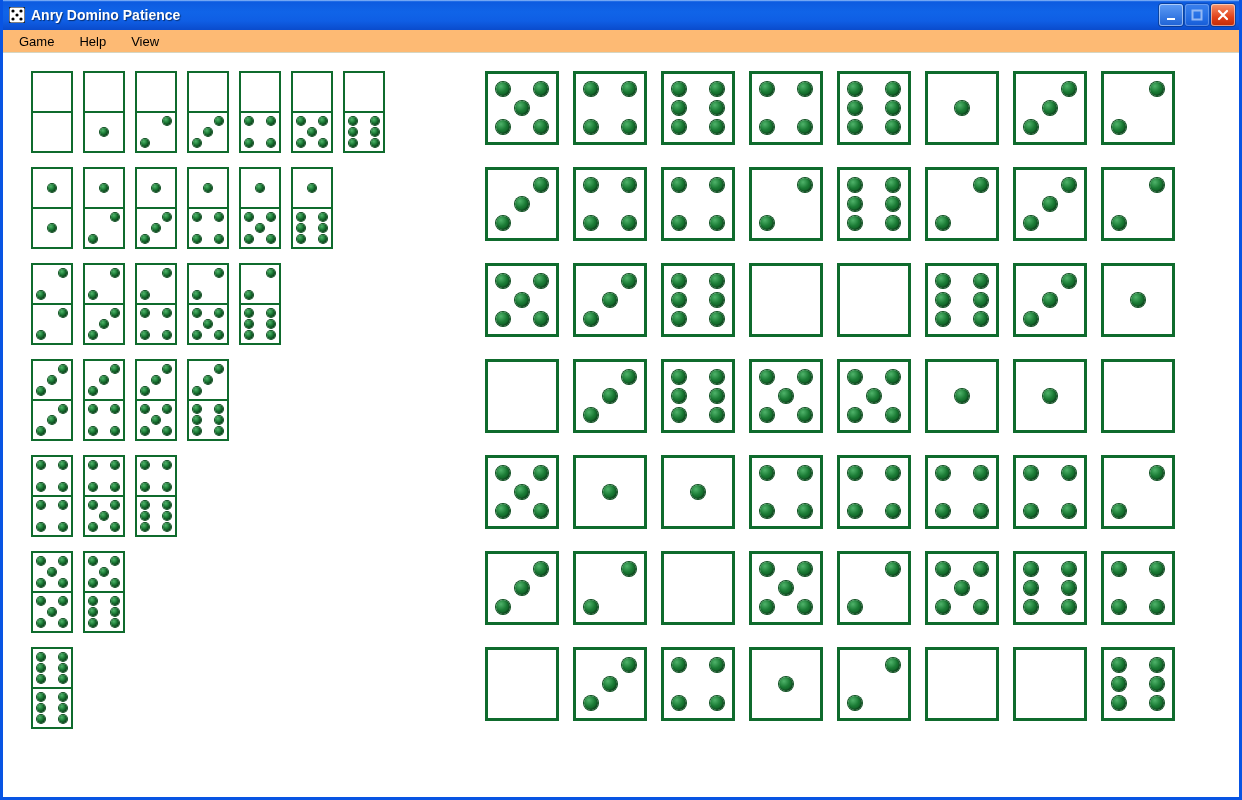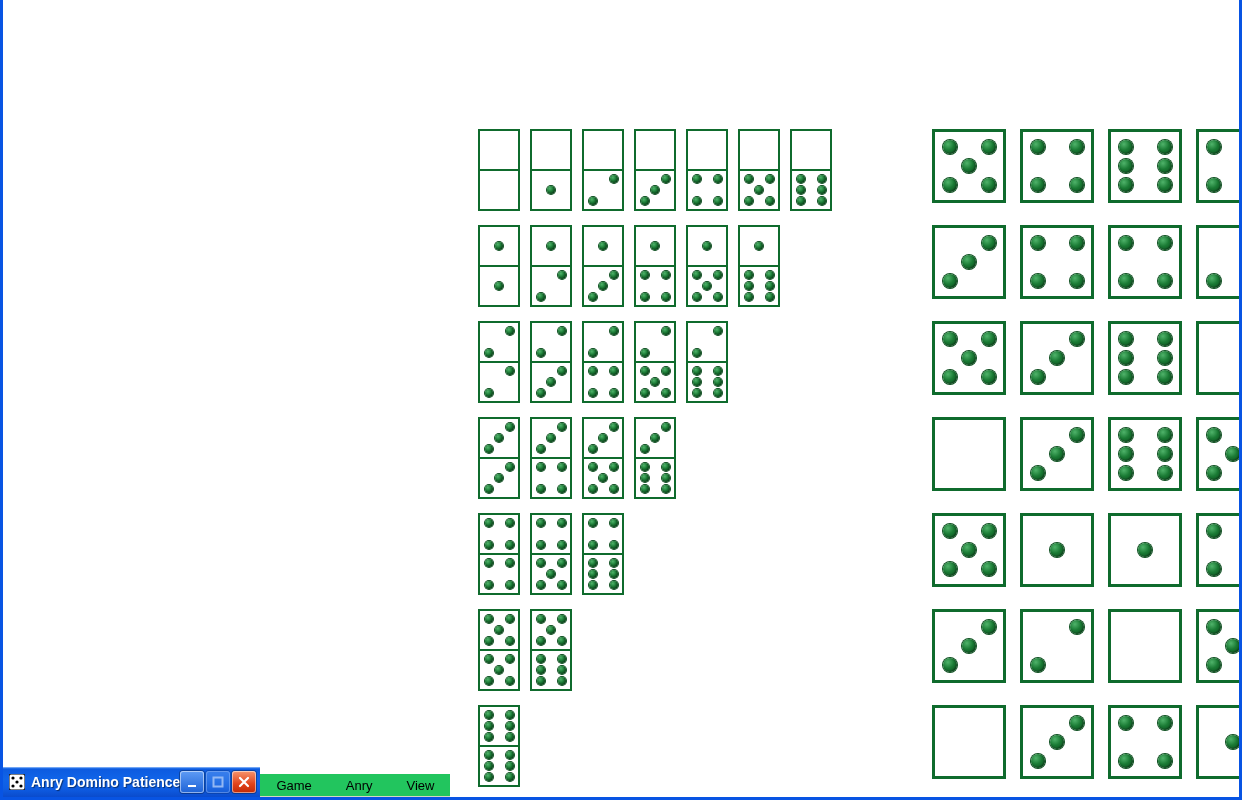--- a/index.html
+++ b/index.html
@@ -19,8 +19,7 @@
     border: 3px solid #0854e3;
     border-top: none;
     display: flex;
-    flex-direction: row;
-    align-items: flex-end;
+    flex-direction: column;
   }
   
   .titlebar {

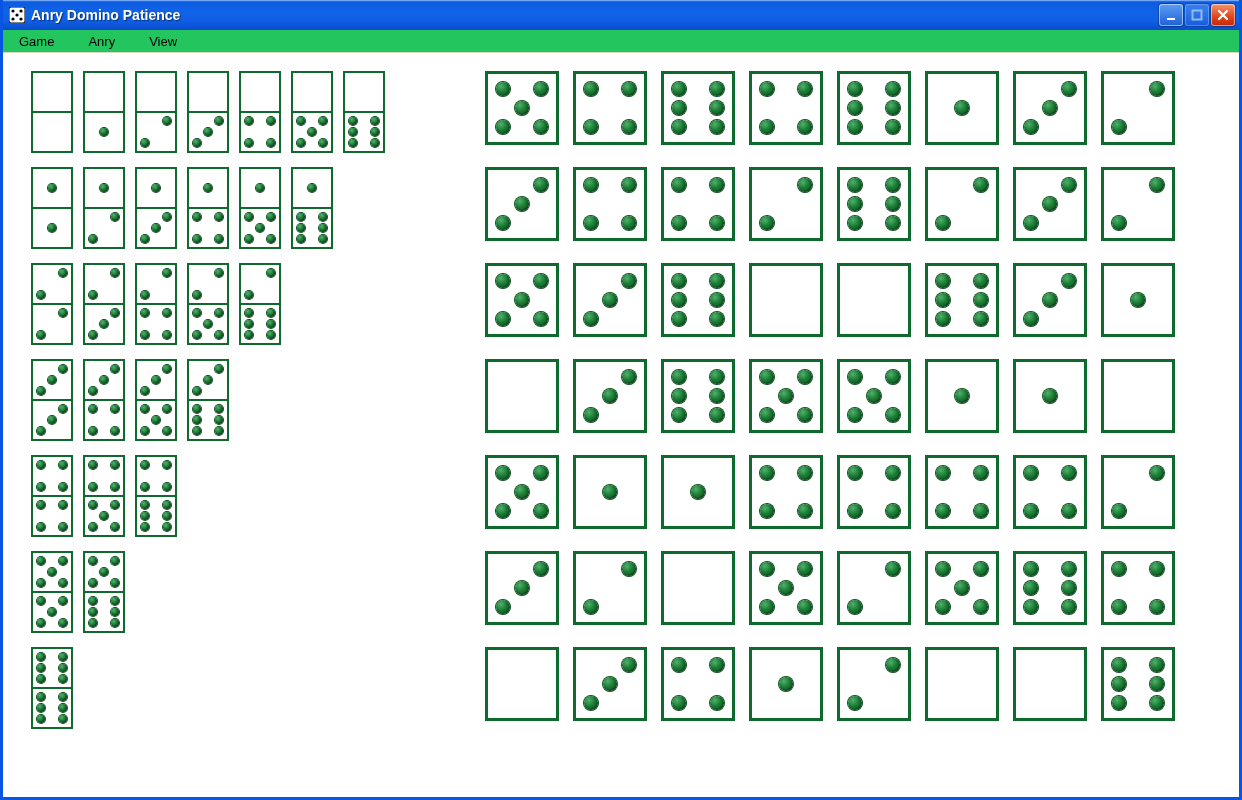--- a/index.html
+++ b/index.html
@@ -67,12 +67,12 @@
   
   .menubar {
     height: 22px;
-    background: #22c55e;
+    background: #fdba74;
     border-bottom: 1px solid #d6d6c2;
     display: flex;
     align-items: center;
     padding: 0 6px;
-    gap: 14px;
+    gap: 5px;
     color: #000;
   }
   .menubar .menu-item {

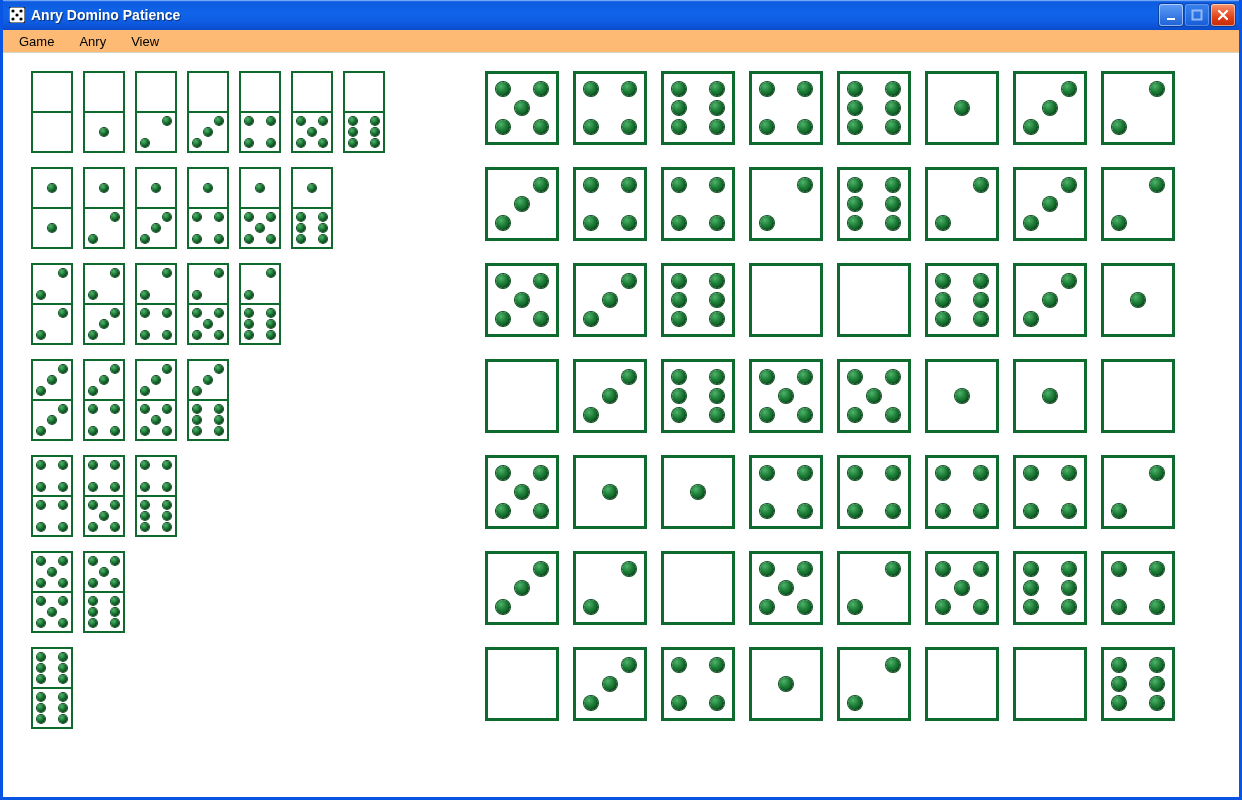--- a/index.html
+++ b/index.html
@@ -194,7 +194,7 @@
 
   <div class="menubar" id="menubar">
       <div class="menu-item">Game</div>
-      <div class="menu-item">Anry</div>
+      <div class="menu-item">Help</div>
       <div class="menu-item">View</div>
     </div>
 

